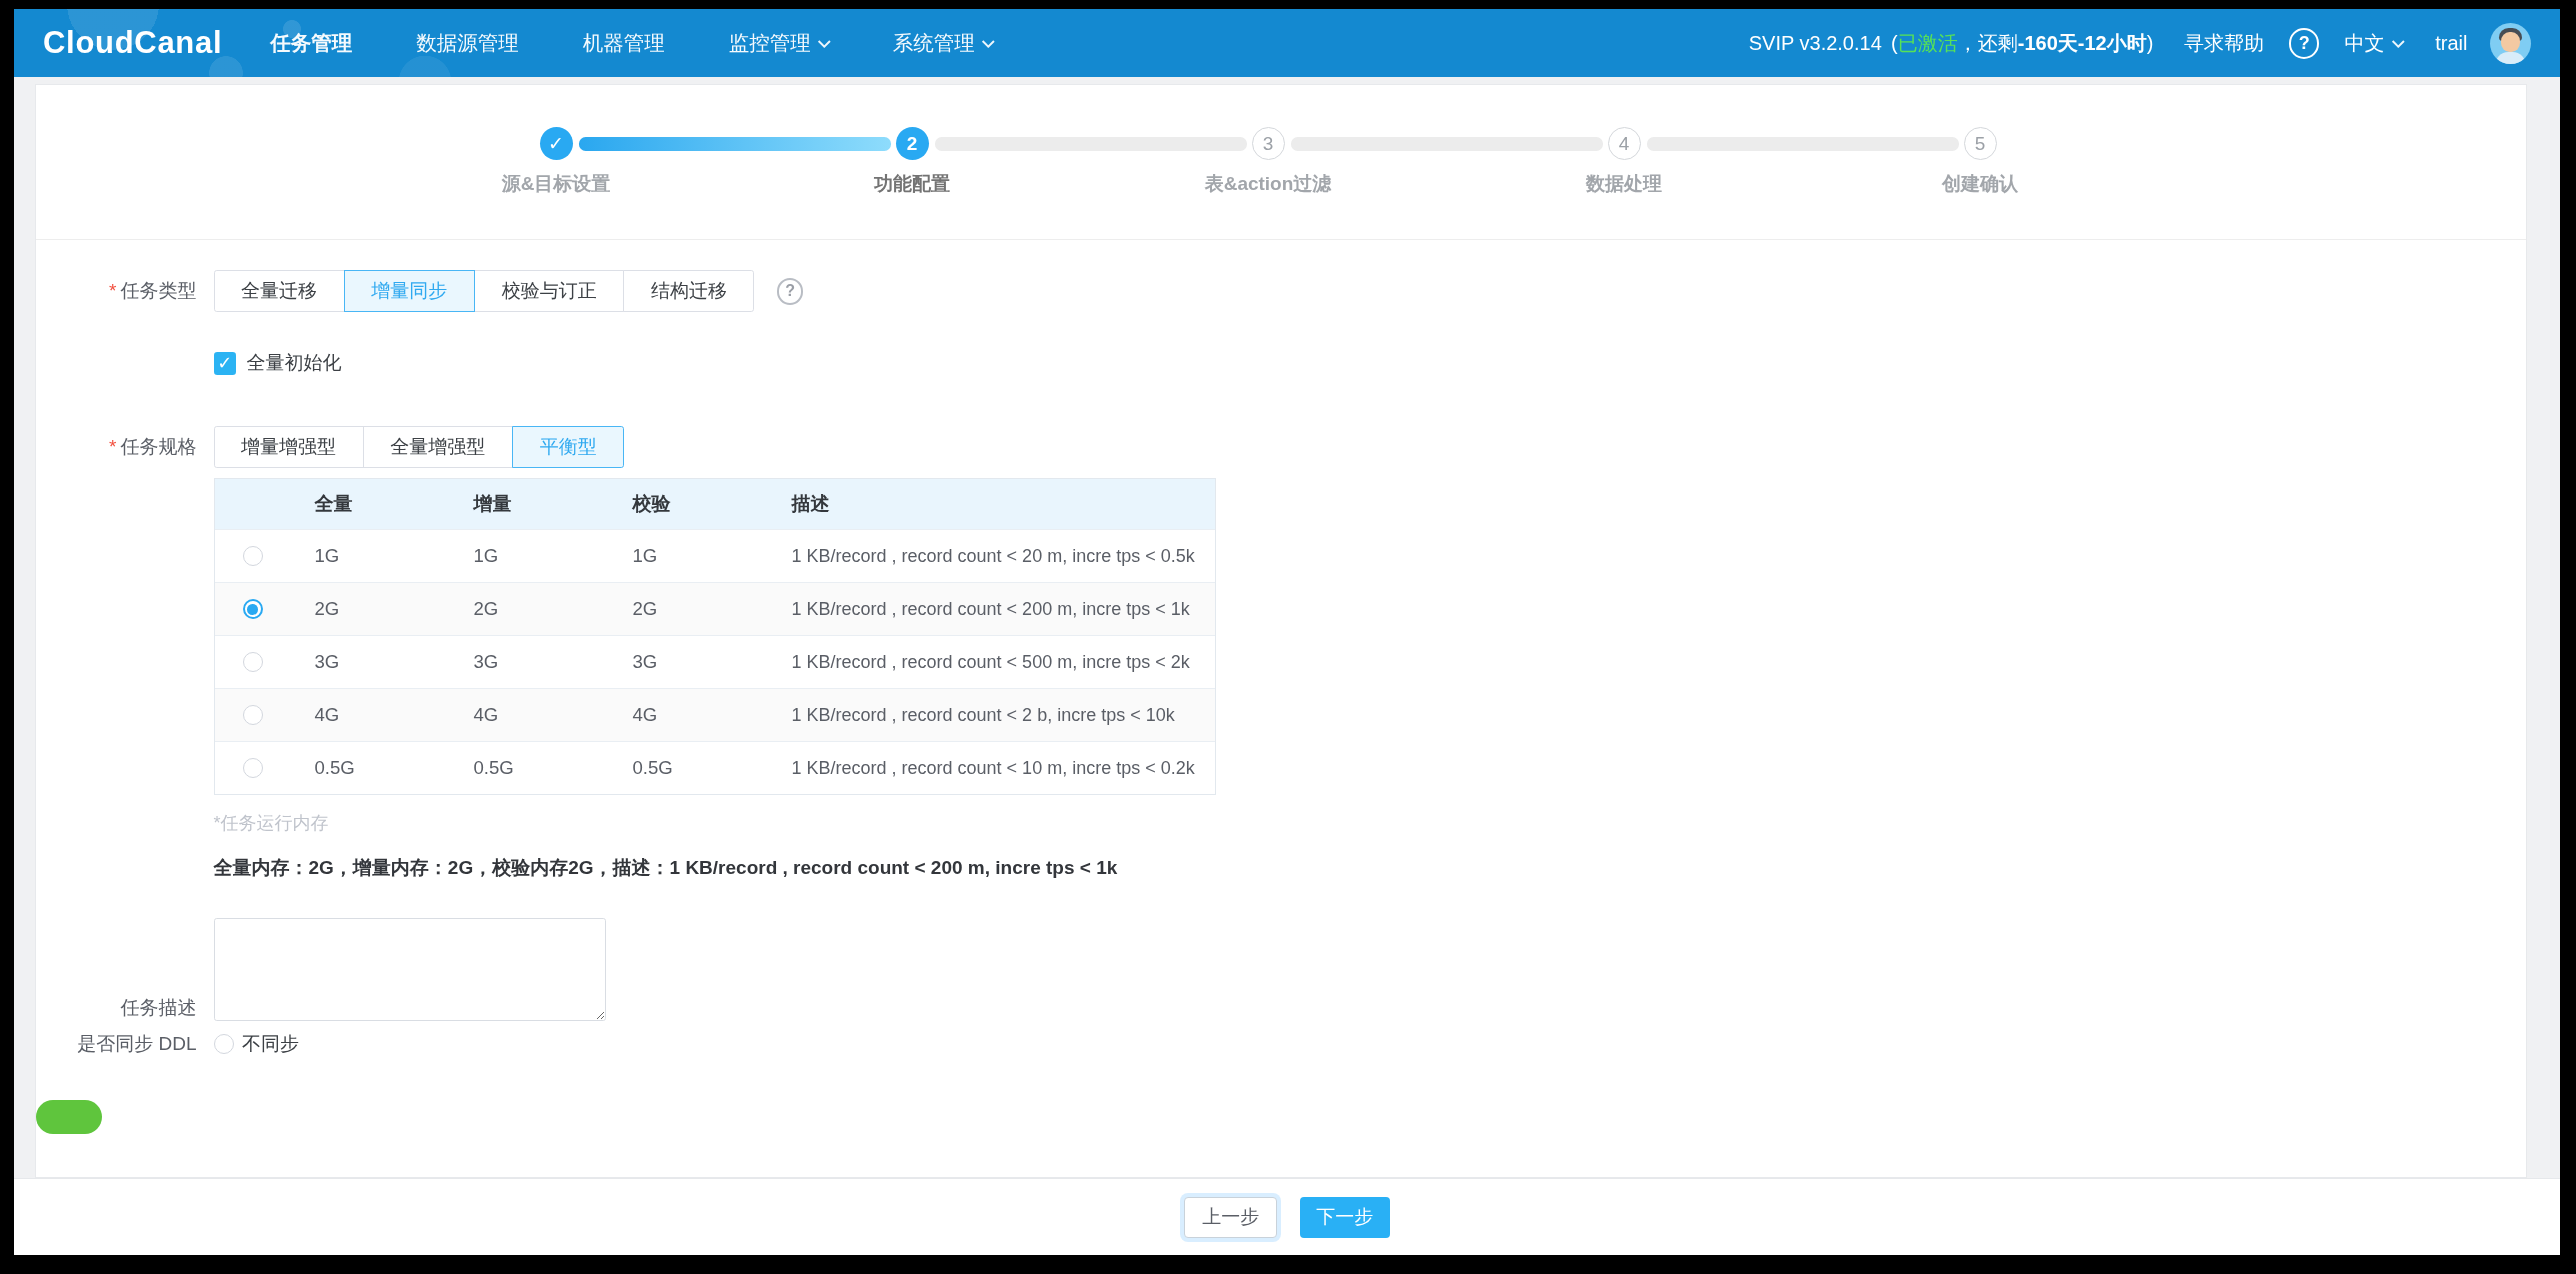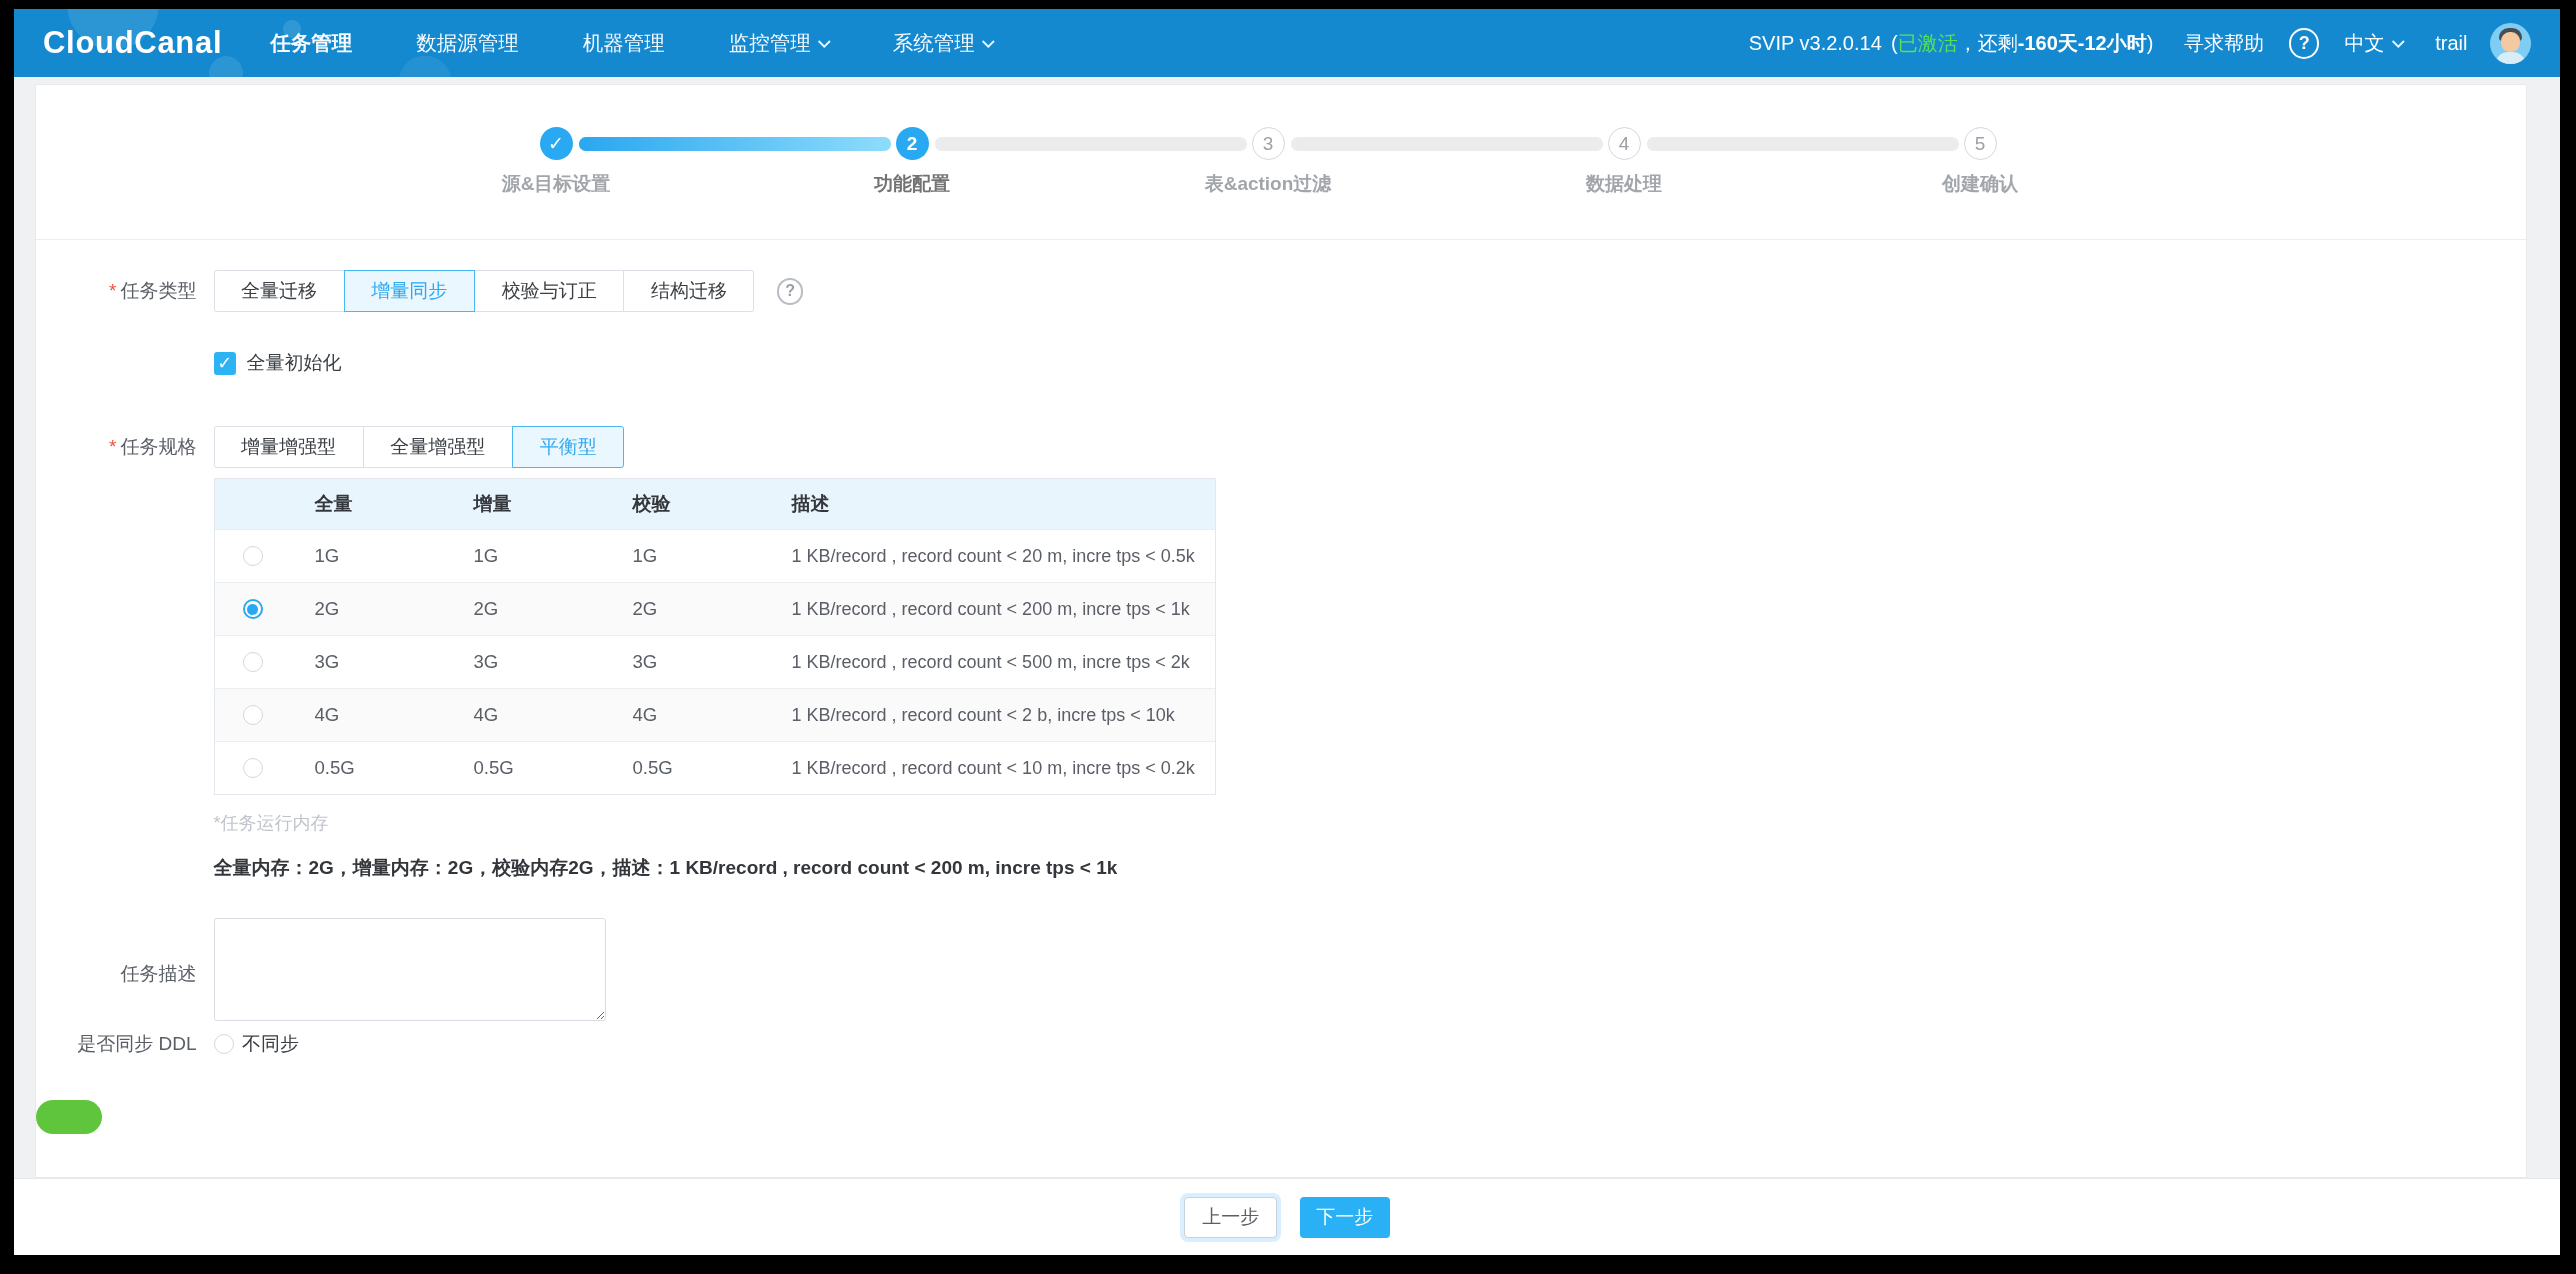--- a/index.html
+++ b/index.html
@@ -55,7 +55,7 @@
   
   .form-area { position:relative; padding-top:30px; }
   .frow { display:flex; align-items:center; }
-  .frow.top { align-items:center; }
+  .frow.top { align-items:flex-end; }
   .flabel { width:178px; min-width:178px; text-align:right; padding-right:17px; font-size:19px; color:#5a5e66; white-space:nowrap; }
   .req { color:#f2503f; margin-right:4px; }
   .fctl { display:flex; align-items:center; }

